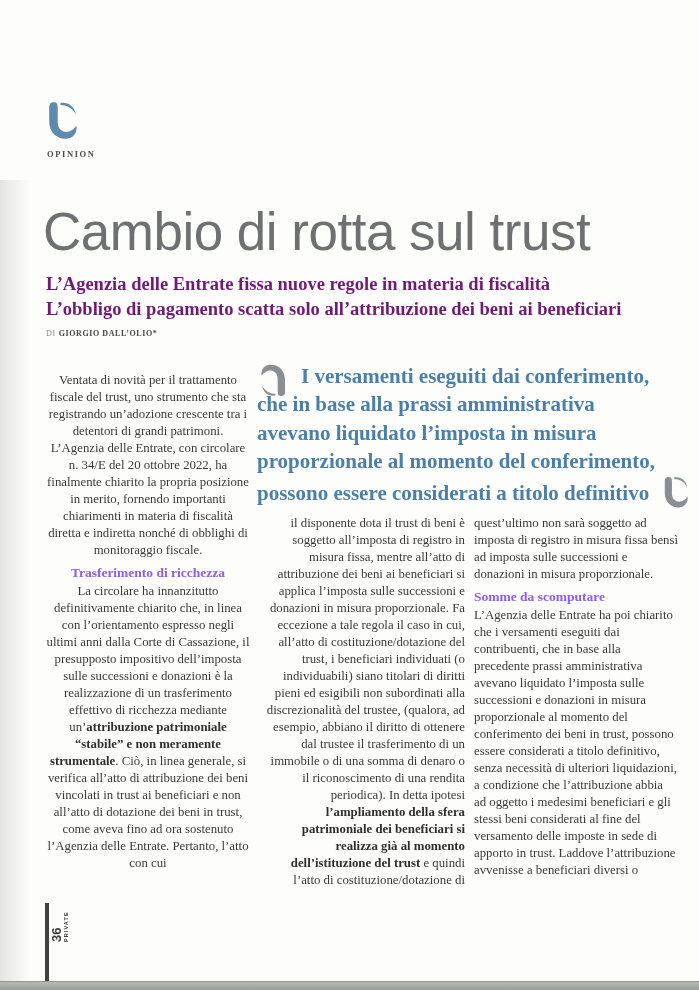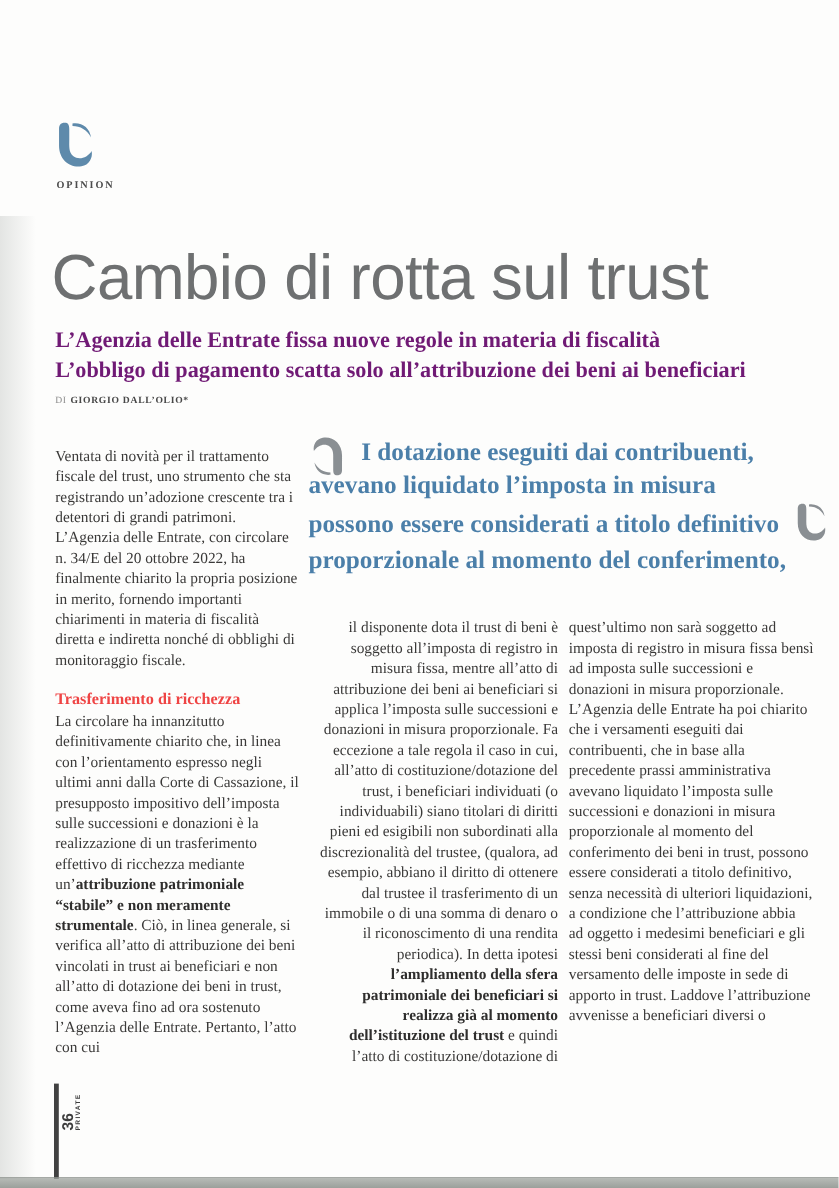--- a/index.html
+++ b/index.html
@@ -112,7 +112,7 @@
     color: #3a3938;
     text-align: left;
   }
-  .col-1 { left: 46px;  top: 372px; }
+  .col-1 { left: 46px;  top: 372px; text-align: center; }
   .col-2 { left: 261px; top: 515px; text-align: right; }
   .col-3 { left: 474px; top: 515px; }
   .col p { margin: 0; }

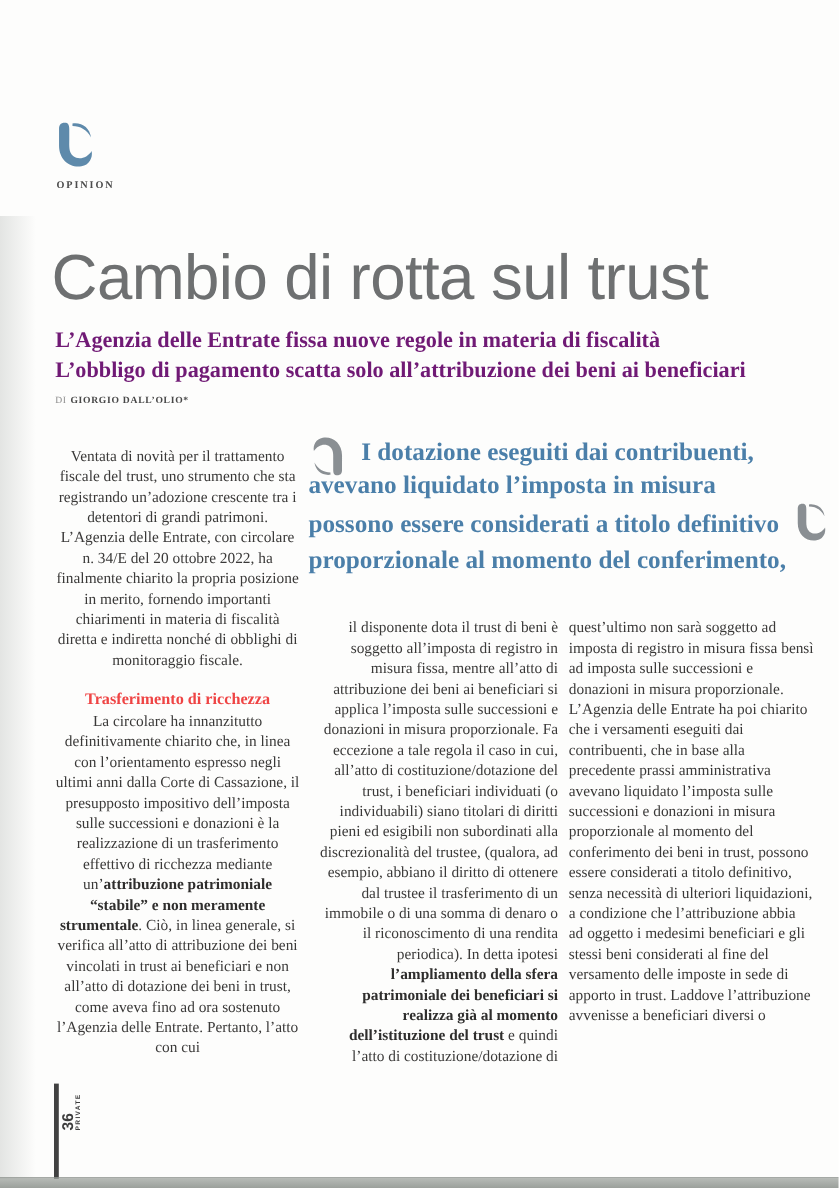--- a/index.html
+++ b/index.html
@@ -191,7 +191,7 @@
           </g>
         </svg>
       </span>
-      <span>I dotazione eseguiti dai contribuenti,</span>
+      <span>I versamenti eseguiti dai conferimento,</span>
     </div>
     <div class="pq-line">avevano liquidato l’imposta in misura</div>
     <div class="pq-line">

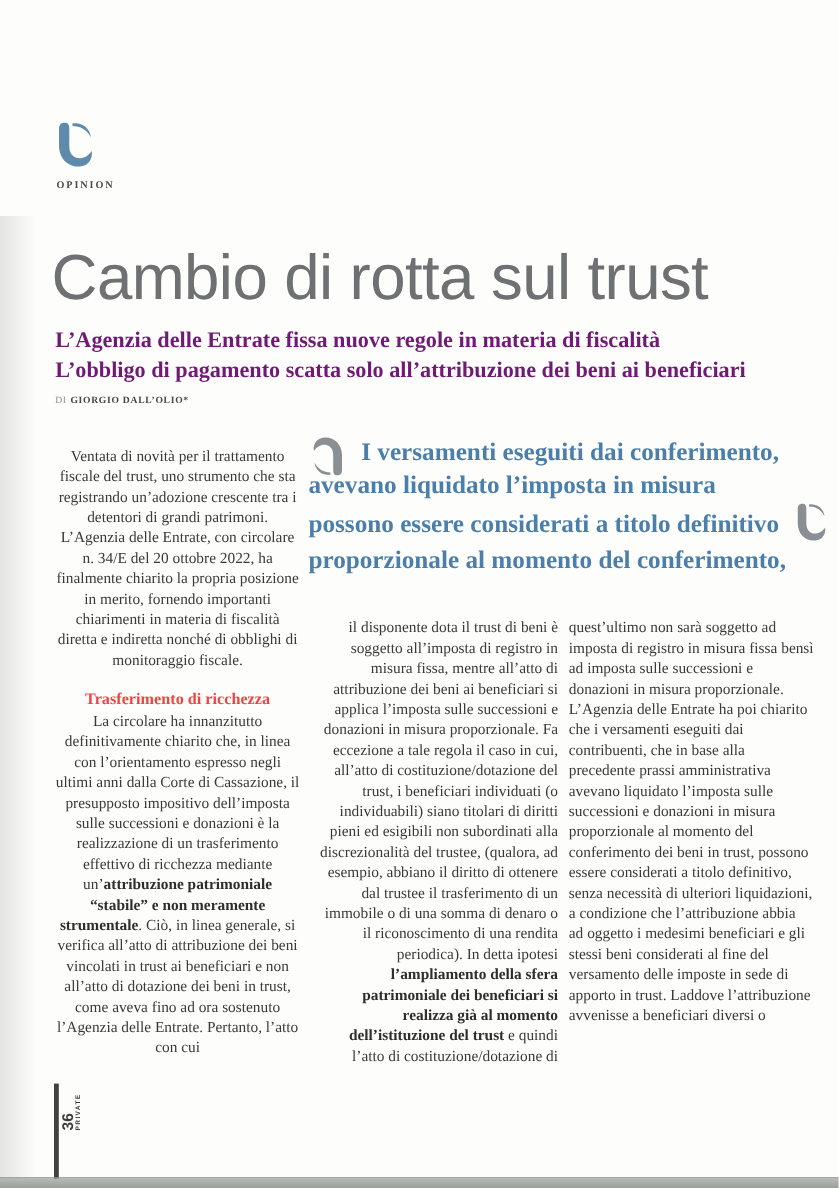--- a/index.html
+++ b/index.html
@@ -193,6 +193,7 @@
       </span>
       <span>I versamenti eseguiti dai conferimento,</span>
     </div>
+    <div class="pq-line">che in base alla prassi amministrativa</div>
     <div class="pq-line">avevano liquidato l’imposta in misura</div>
     <div class="pq-line">
       <span>possono essere considerati a titolo definitivo</span>

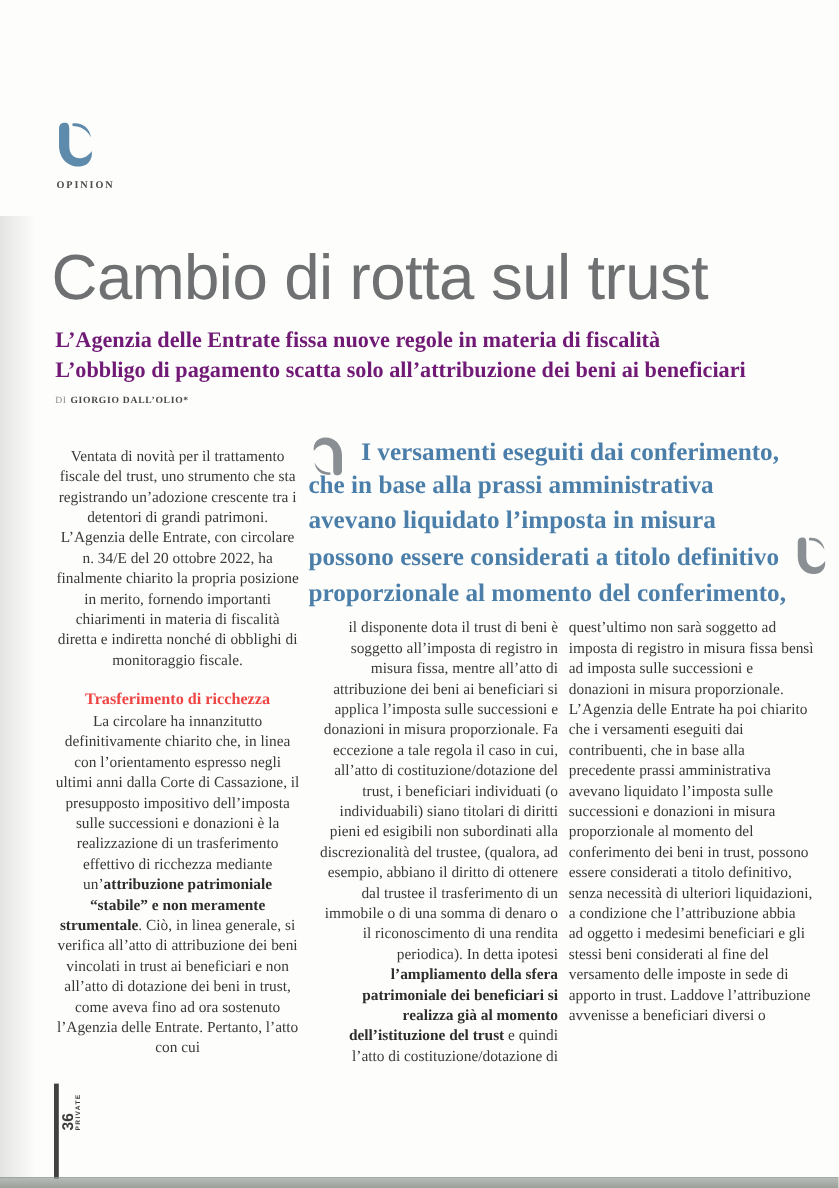--- a/index.html
+++ b/index.html
@@ -195,6 +195,7 @@
     </div>
     <div class="pq-line">che in base alla prassi amministrativa</div>
     <div class="pq-line">avevano liquidato l’imposta in misura</div>
+    <div class="pq-line">proporzionale al momento del conferimento,</div>
     <div class="pq-line">
       <span>possono essere considerati a titolo definitivo</span>
       <span class="pq-closemark">
@@ -206,7 +207,6 @@
         </svg>
       </span>
     </div>
-    <div class="pq-line">proporzionale al momento del conferimento,</div>
   </div>
 
   <div class="col col-1">

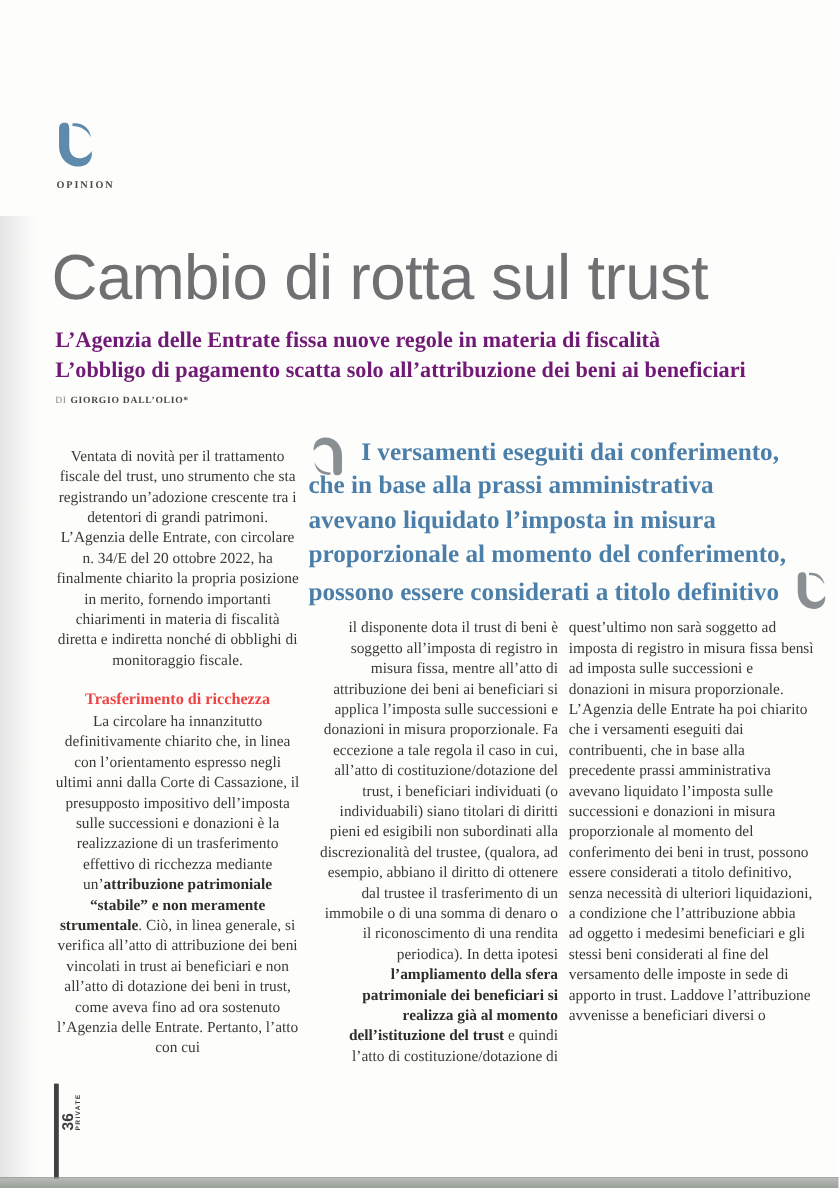--- a/index.html
+++ b/index.html
@@ -119,8 +119,8 @@
   .col .kicker {
     font-size: 13.5px;
     font-weight: bold;
-    color: #ef4444;
-    margin-top: 15px;
+    color: #8b5cf6;
+    margin-top: 5px;
     margin-bottom: 2px;
   }
   .col b { color: #2f2e2d; }

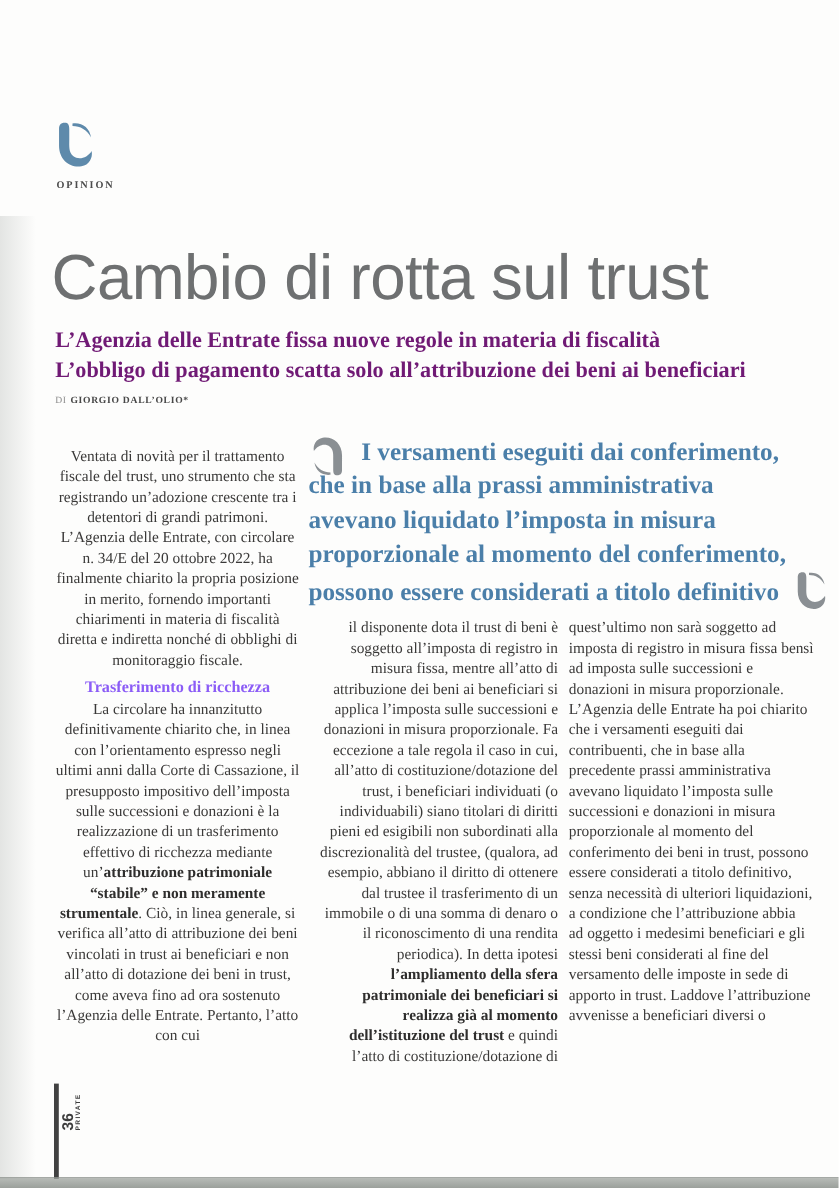--- a/index.html
+++ b/index.html
@@ -221,6 +221,7 @@
 
   <div class="col col-3">
     <p>quest’ultimo non sarà soggetto ad imposta di registro in misura fissa bensì ad imposta sulle successioni e donazioni in misura proporzionale.</p>
+    <p class="kicker">Somme da scomputare</p>
     <p>L’Agenzia delle Entrate ha poi chiarito che i versamenti eseguiti dai contribuenti, che in base alla precedente prassi amministrativa avevano liquidato l’imposta sulle successioni e donazioni in misura proporzionale al momento del conferimento dei beni in trust, possono essere considerati a titolo definitivo, senza necessità di ulteriori liquidazioni, a condizione che l’attribuzione abbia ad oggetto i medesimi beneficiari e gli stessi beni considerati al fine del versamento delle imposte in sede di apporto in trust. Laddove l’attribuzione avvenisse a beneficiari diversi o</p>
   </div>
 

